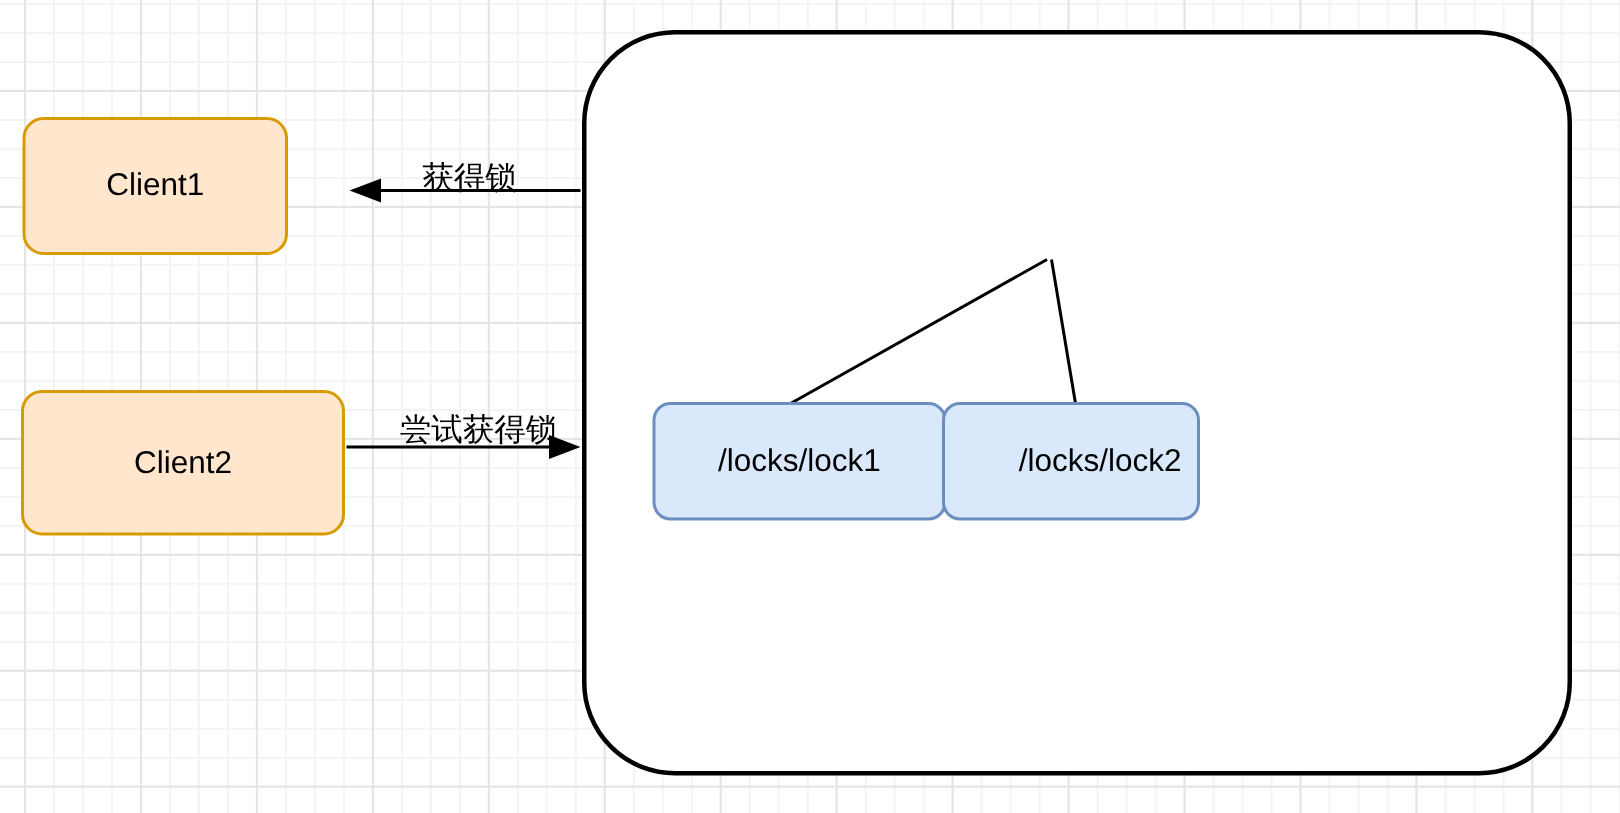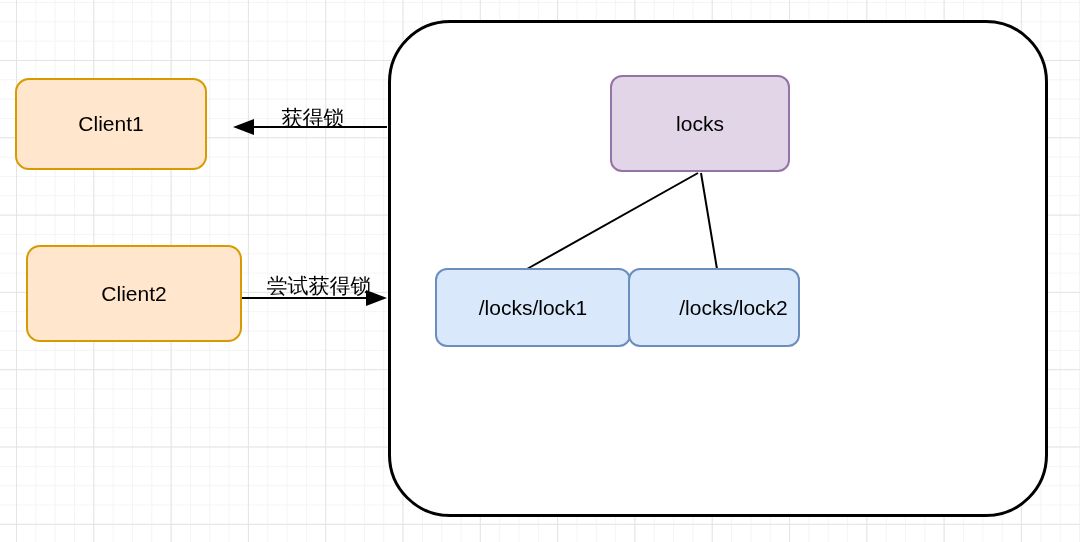--- a/index.html
+++ b/index.html
@@ -37,7 +37,7 @@
     border: 2px solid var(--client-stroke, #d79b00);
     border-radius: 14px;
   }
-  .client1 { left: 15px;  top: 78px;  width: 192px; height: 92px; }
+  .client1 { left: 15px;  top: 78px;  width: 177px; height: 92px; }
   .client2 { left: 14px;  top: 245px; width: 216px; height: 97px; margin-left: 12px; }
   .zk-container {
     position: absolute;

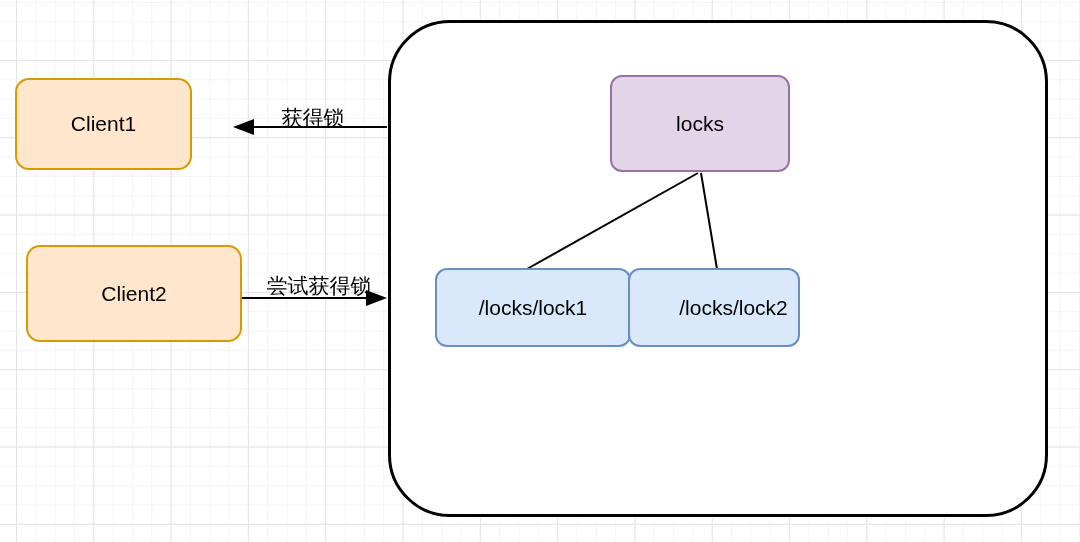--- a/index.html
+++ b/index.html
@@ -104,9 +104,6 @@
     <span>Client2</span>
   </div>
 
-  <div class="node root-node">
-    <span>locks</span>
-  </div>
   <div class="node child-node lock1">
     <span>/locks/lock1</span>
   </div>

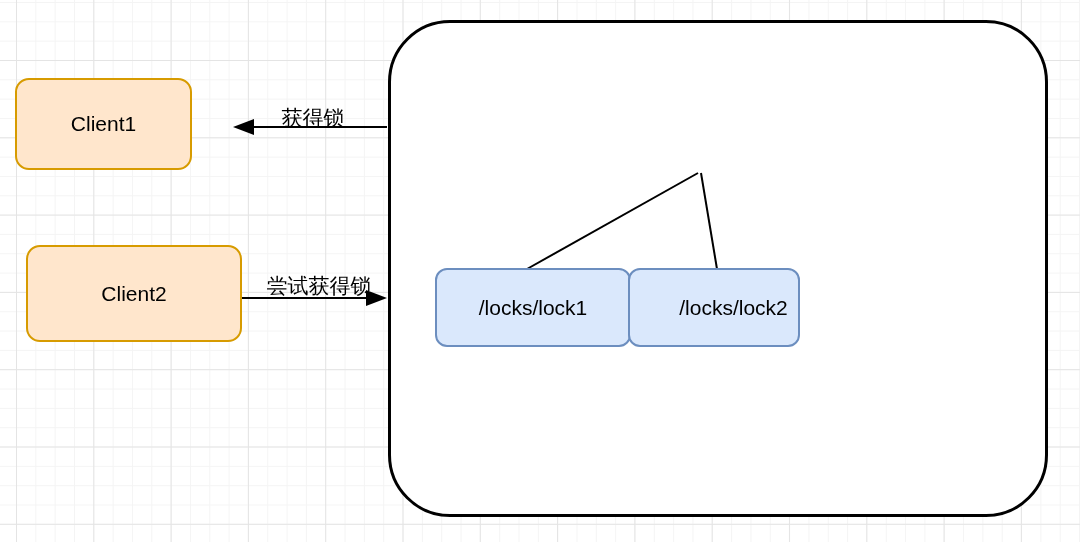--- a/index.html
+++ b/index.html
@@ -38,7 +38,7 @@
     border-radius: 14px;
   }
   .client1 { left: 15px;  top: 78px;  width: 177px; height: 92px; }
-  .client2 { left: 14px;  top: 245px; width: 216px; height: 97px; margin-left: 12px; }
+  .client2 { left: 14px;  top: 260px; width: 216px; height: 97px; }
   .zk-container {
     position: absolute;
     left: 388px; top: 20px;

